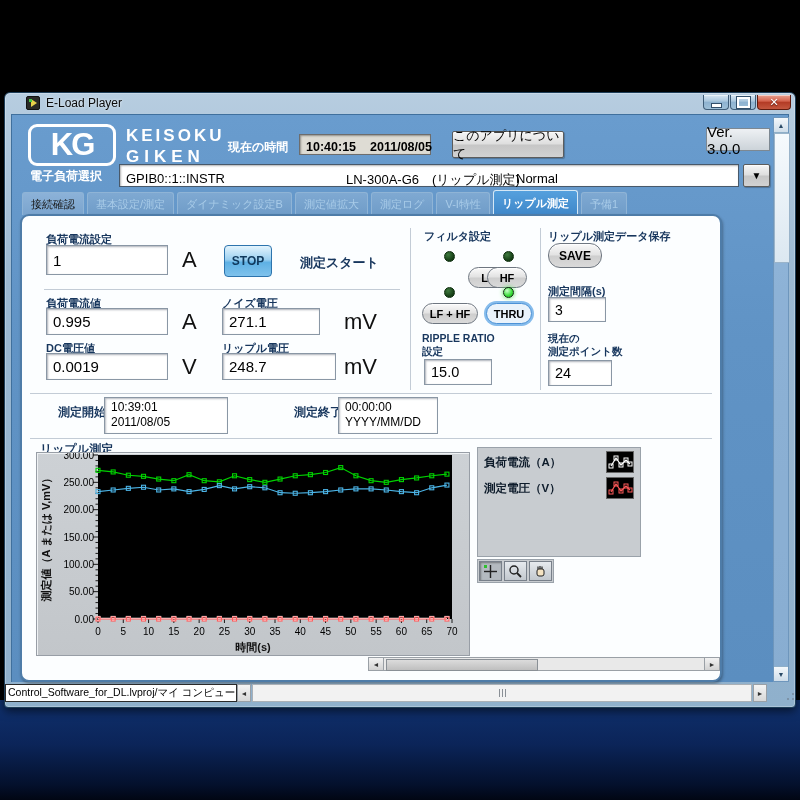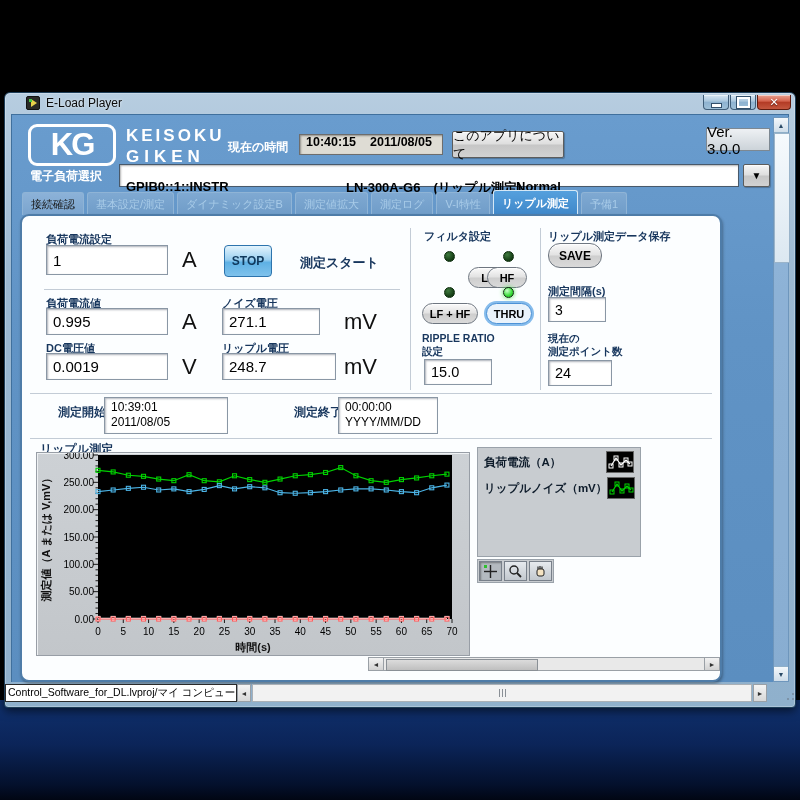--- a/index.html
+++ b/index.html
@@ -35,9 +35,9 @@
     display:flex;align-items:center;justify-content:center;color:#fff;font-size:31px;font-weight:bold;letter-spacing:-2px;}
   .brand{left:126px;top:125px;color:#fff;font-weight:bold;font-size:17px;line-height:21px;letter-spacing:3px;}
   .wlbl{color:#fff;font-size:12px;font-weight:bold;}
-  .clock{left:299px;top:134px;width:144px;height:21px;background:#dedcd4;
+  .clock{left:299px;top:134px;width:132px;height:21px;background:#dedcd4;
     border:1px solid #6d6d6d;box-shadow:inset 1px 1px 2px rgba(0,0,0,.35);
-    display:flex;align-items:flex-start;padding-left:6px;font-size:12.5px;font-weight:600;color:#000;}
+    display:flex;align-items:flex-end;padding-left:6px;font-size:12.5px;font-weight:600;color:#000;}
   .clock span{margin-right:14px;}
   .btn{display:flex;align-items:center;justify-content:center;color:#000;
     background:linear-gradient(180deg,#f6f6f6 0%,#dedede 48%,#c6c6c6 52%,#d2d2d2 100%);

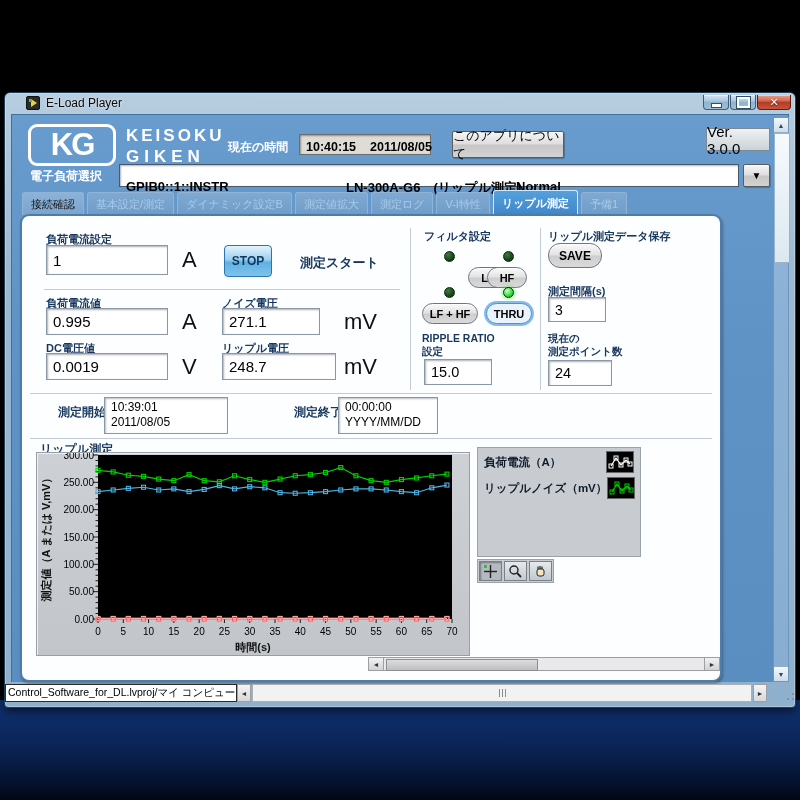--- a/index.html
+++ b/index.html
@@ -47,7 +47,7 @@
     background:linear-gradient(180deg,#eef1f4,#ccd3d9);border:1px solid #7d8892;font-size:15px;color:#000;}
   .combo{left:119px;top:164px;width:620px;height:23px;background:#fff;border:1px solid #49596a;
     box-shadow:inset 1px 1px 2px rgba(0,0,0,.3);}
-  .combo span{position:absolute;top:6px;font-size:13px;font-weight:bold;color:#000;white-space:nowrap;margin-top:8px;}
+  .combo span{position:absolute;top:6px;font-size:13px;font-weight:normal;color:#000;white-space:nowrap;}
   .drop{left:743px;top:164px;width:27px;height:23px;font-size:10px;}
   
   .tabs{left:22px;top:192px;height:23px;display:flex;gap:3px;align-items:flex-end;}

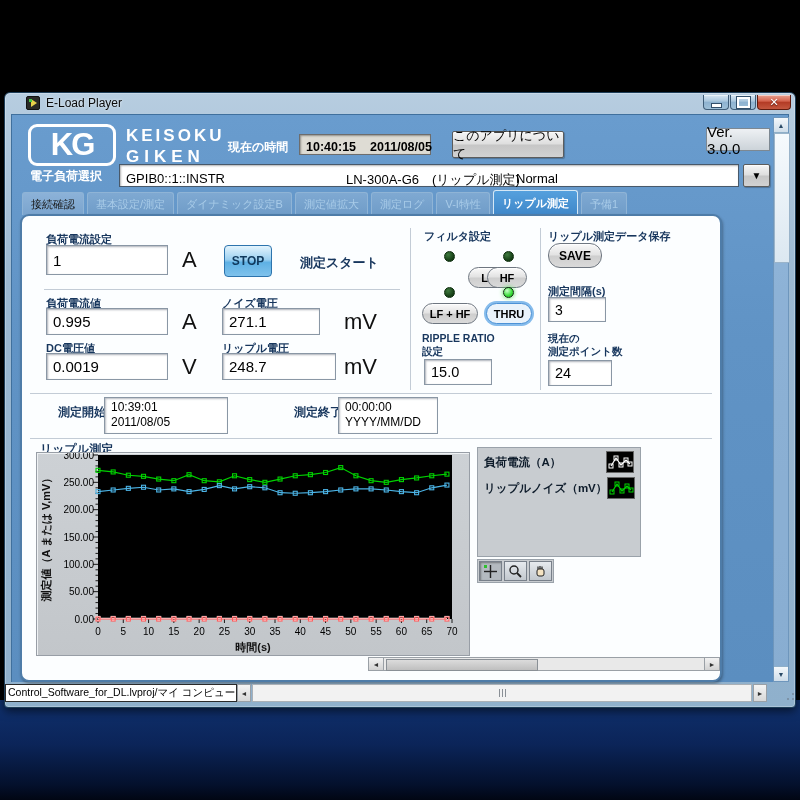--- a/index.html
+++ b/index.html
@@ -426,6 +426,17 @@
         </svg></span>
   </div>
   <div class="legend-row">
+    <span class="t">測定電圧（V）</span>
+    <span class="legend-glyph"><svg width="26" height="20">
+          <polyline points="4,14 9,6 14,13 19,8 23,12" fill="none" stroke="#ff5a5a" stroke-width="1.2"></polyline>
+          <rect x="2" y="12" width="4" height="4" fill="none" stroke="#ff5a5a"></rect>
+          <rect x="7" y="4" width="4" height="4" fill="none" stroke="#ff5a5a"></rect>
+          <rect x="12" y="11" width="4" height="4" fill="none" stroke="#ff5a5a"></rect>
+          <rect x="17" y="6" width="4" height="4" fill="none" stroke="#ff5a5a"></rect>
+          <rect x="21" y="10" width="4" height="4" fill="none" stroke="#ff5a5a"></rect>
+        </svg></span>
+  </div>
+  <div class="legend-row">
     <span class="t">リップルノイズ（mV）</span>
     <span class="legend-glyph"><svg width="26" height="20">
           <polyline points="4,14 9,6 14,13 19,8 23,12" fill="none" stroke="#00d200" stroke-width="1.2"></polyline>

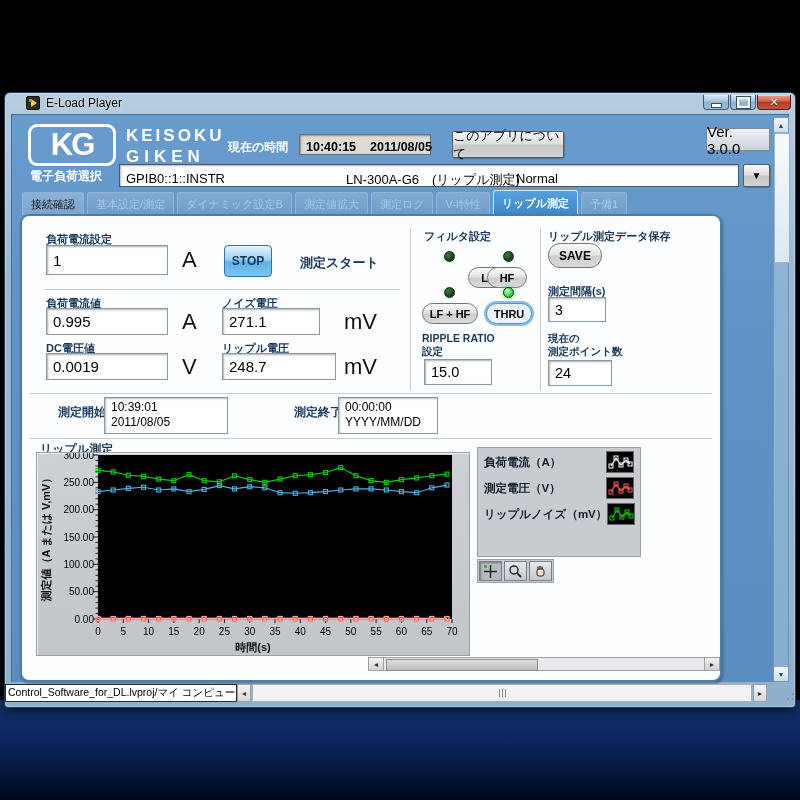--- a/index.html
+++ b/index.html
@@ -436,17 +436,6 @@
           <rect x="21" y="10" width="4" height="4" fill="none" stroke="#ff5a5a"></rect>
         </svg></span>
   </div>
-  <div class="legend-row">
-    <span class="t">リップルノイズ（mV）</span>
-    <span class="legend-glyph"><svg width="26" height="20">
-          <polyline points="4,14 9,6 14,13 19,8 23,12" fill="none" stroke="#00d200" stroke-width="1.2"></polyline>
-          <rect x="2" y="12" width="4" height="4" fill="none" stroke="#00d200"></rect>
-          <rect x="7" y="4" width="4" height="4" fill="none" stroke="#00d200"></rect>
-          <rect x="12" y="11" width="4" height="4" fill="none" stroke="#00d200"></rect>
-          <rect x="17" y="6" width="4" height="4" fill="none" stroke="#00d200"></rect>
-          <rect x="21" y="10" width="4" height="4" fill="none" stroke="#00d200"></rect>
-        </svg></span>
-  </div>
 </div>
 
 <div class="a palette">

